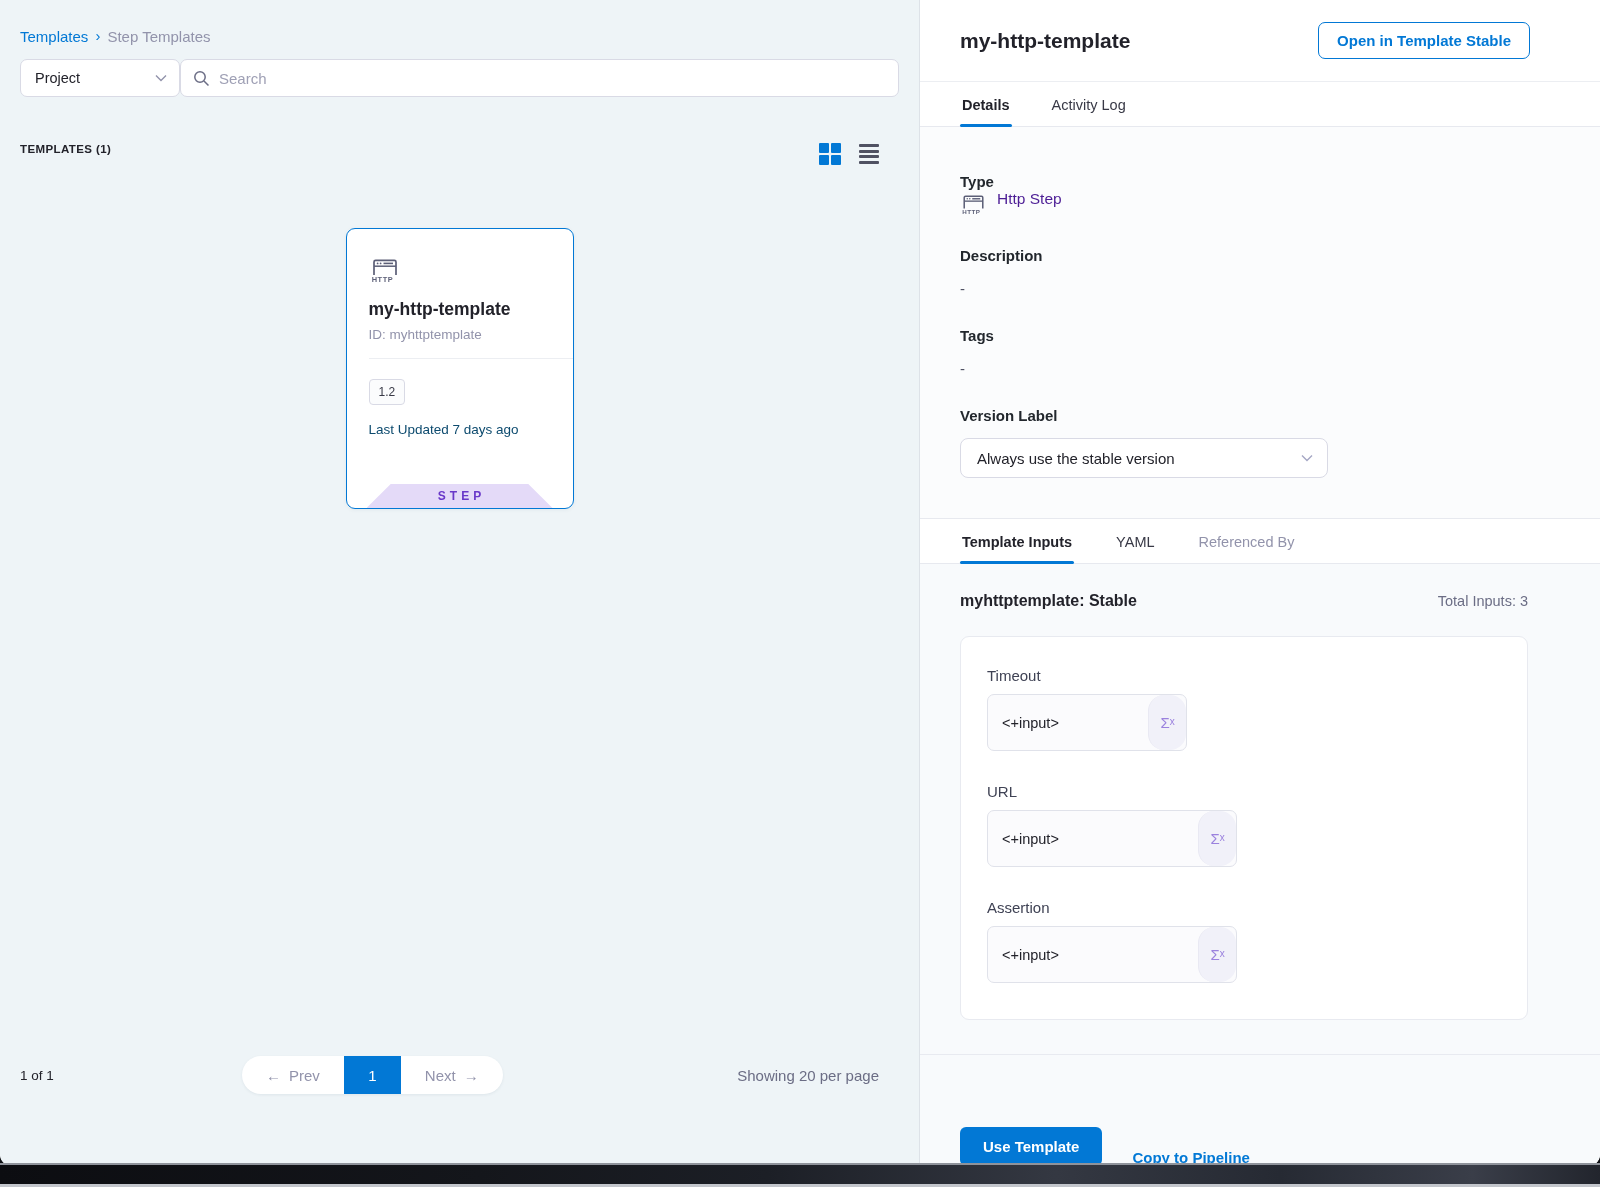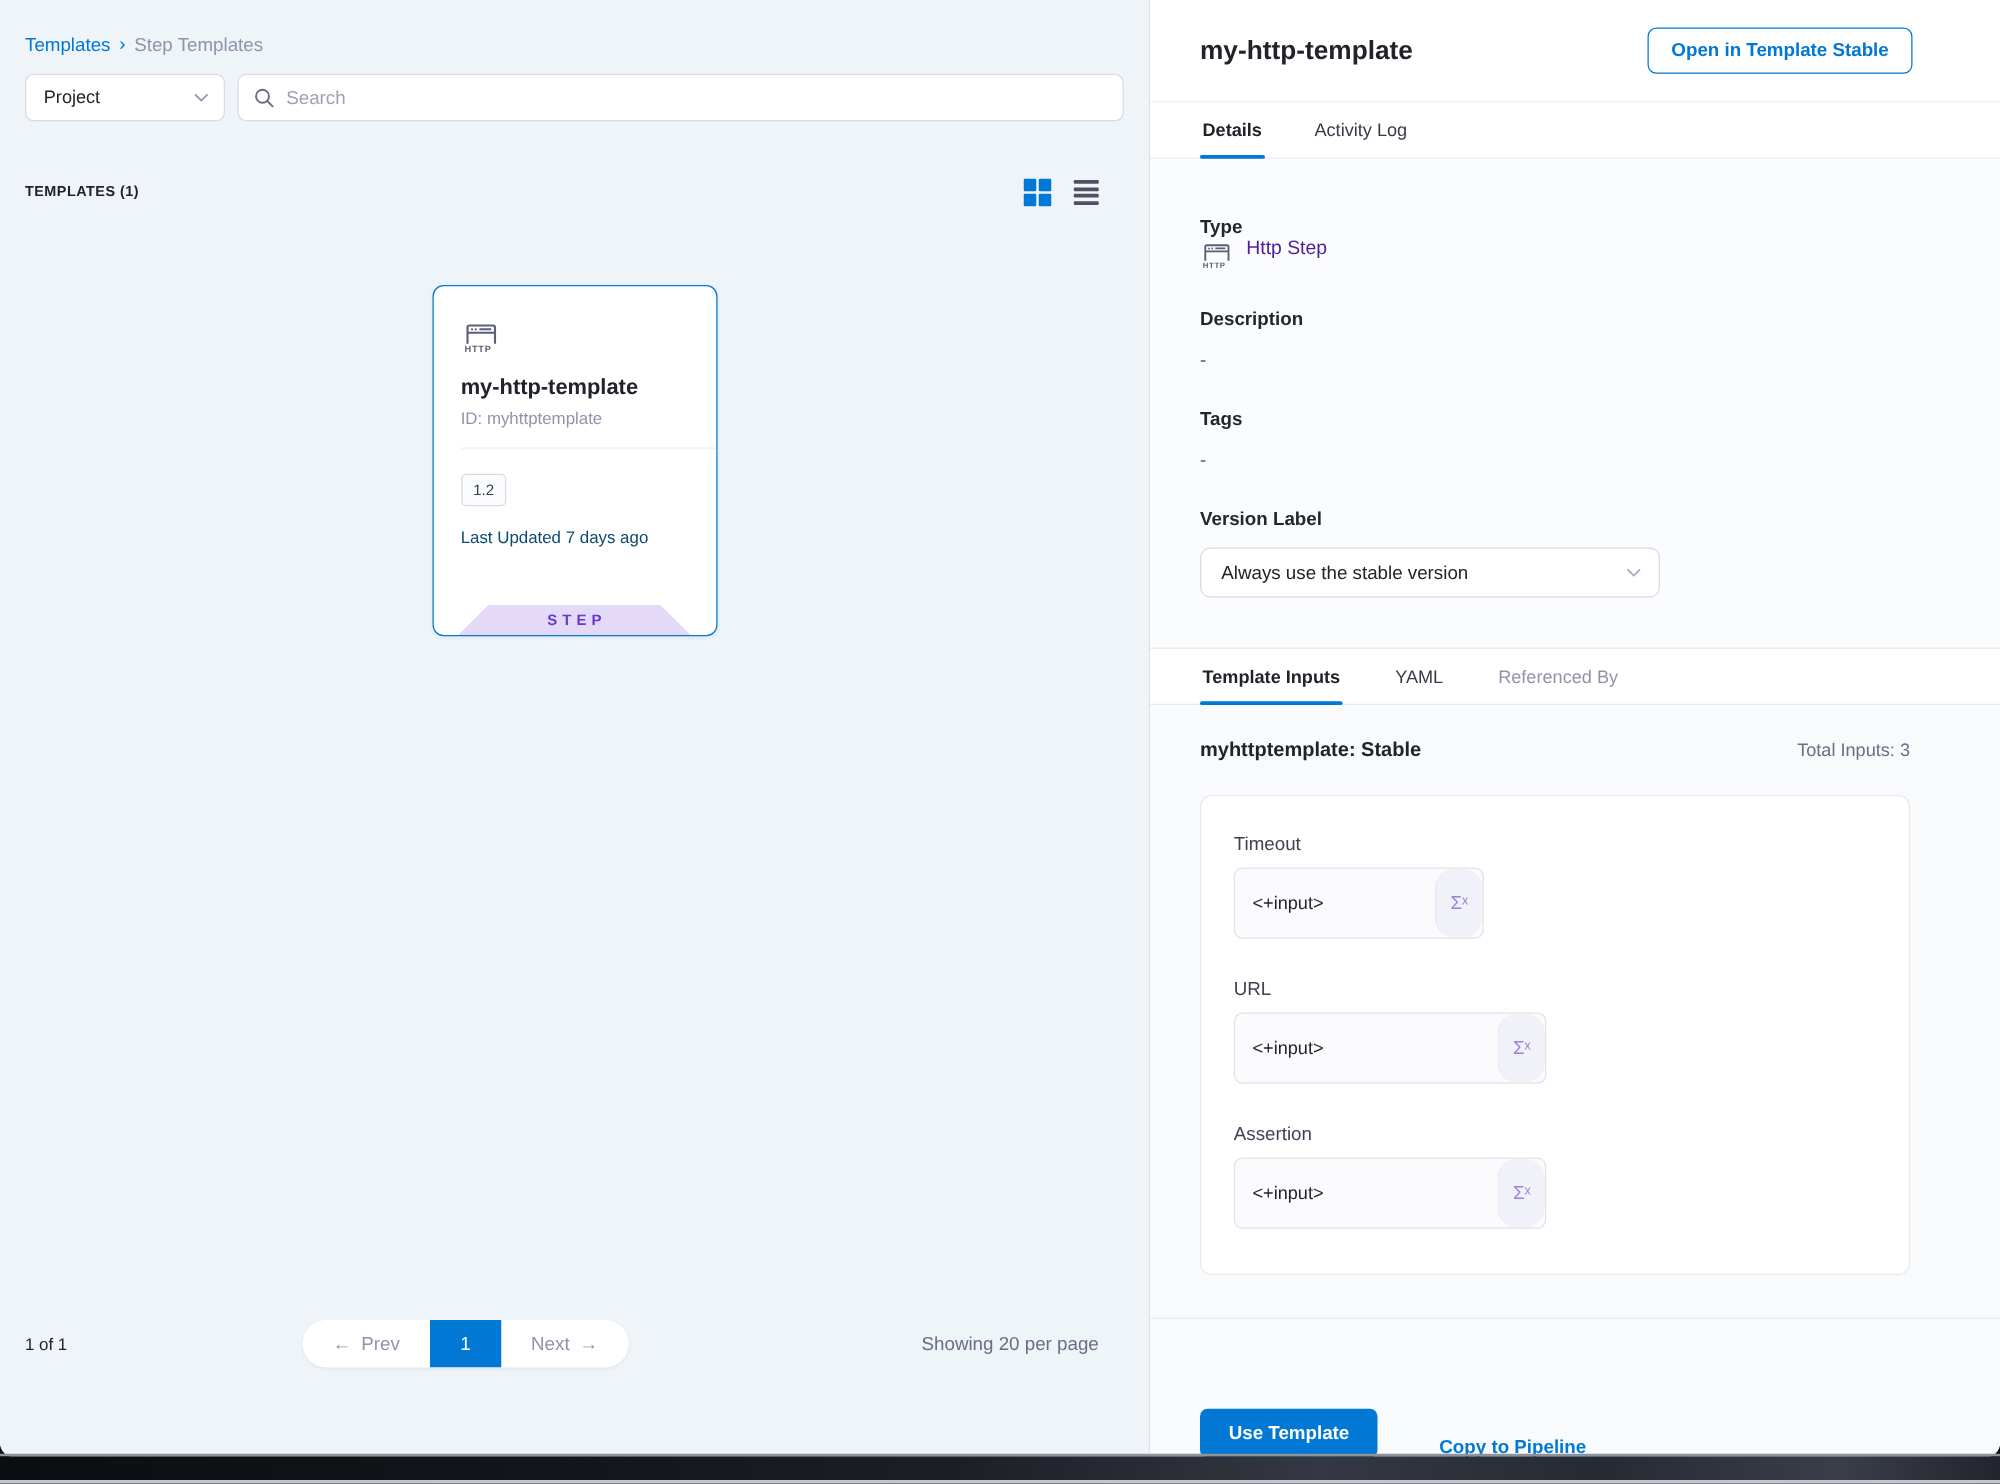--- a/index.html
+++ b/index.html
@@ -24,7 +24,7 @@
   .crumb-sep { color:#0278d5; font-size:15px; transform:translateY(-1px); }
   .crumb-current { color:#9293ab; }
 
-  .filter-row { display:flex; gap:10px; padding:14px 20px 0 20px;align-items:center; }
+  .filter-row { display:flex; padding:14px 20px 0 20px;align-items:center; }
   .select-box { width:160px; height:38px; background:#fff; border:1px solid #d9dae5; border-radius:7px;
     display:flex; align-items:center; justify-content:space-between; padding:0 12px 0 14px; font-size:14.5px; cursor:pointer; }
   .chev { width:12px; height:8px; }

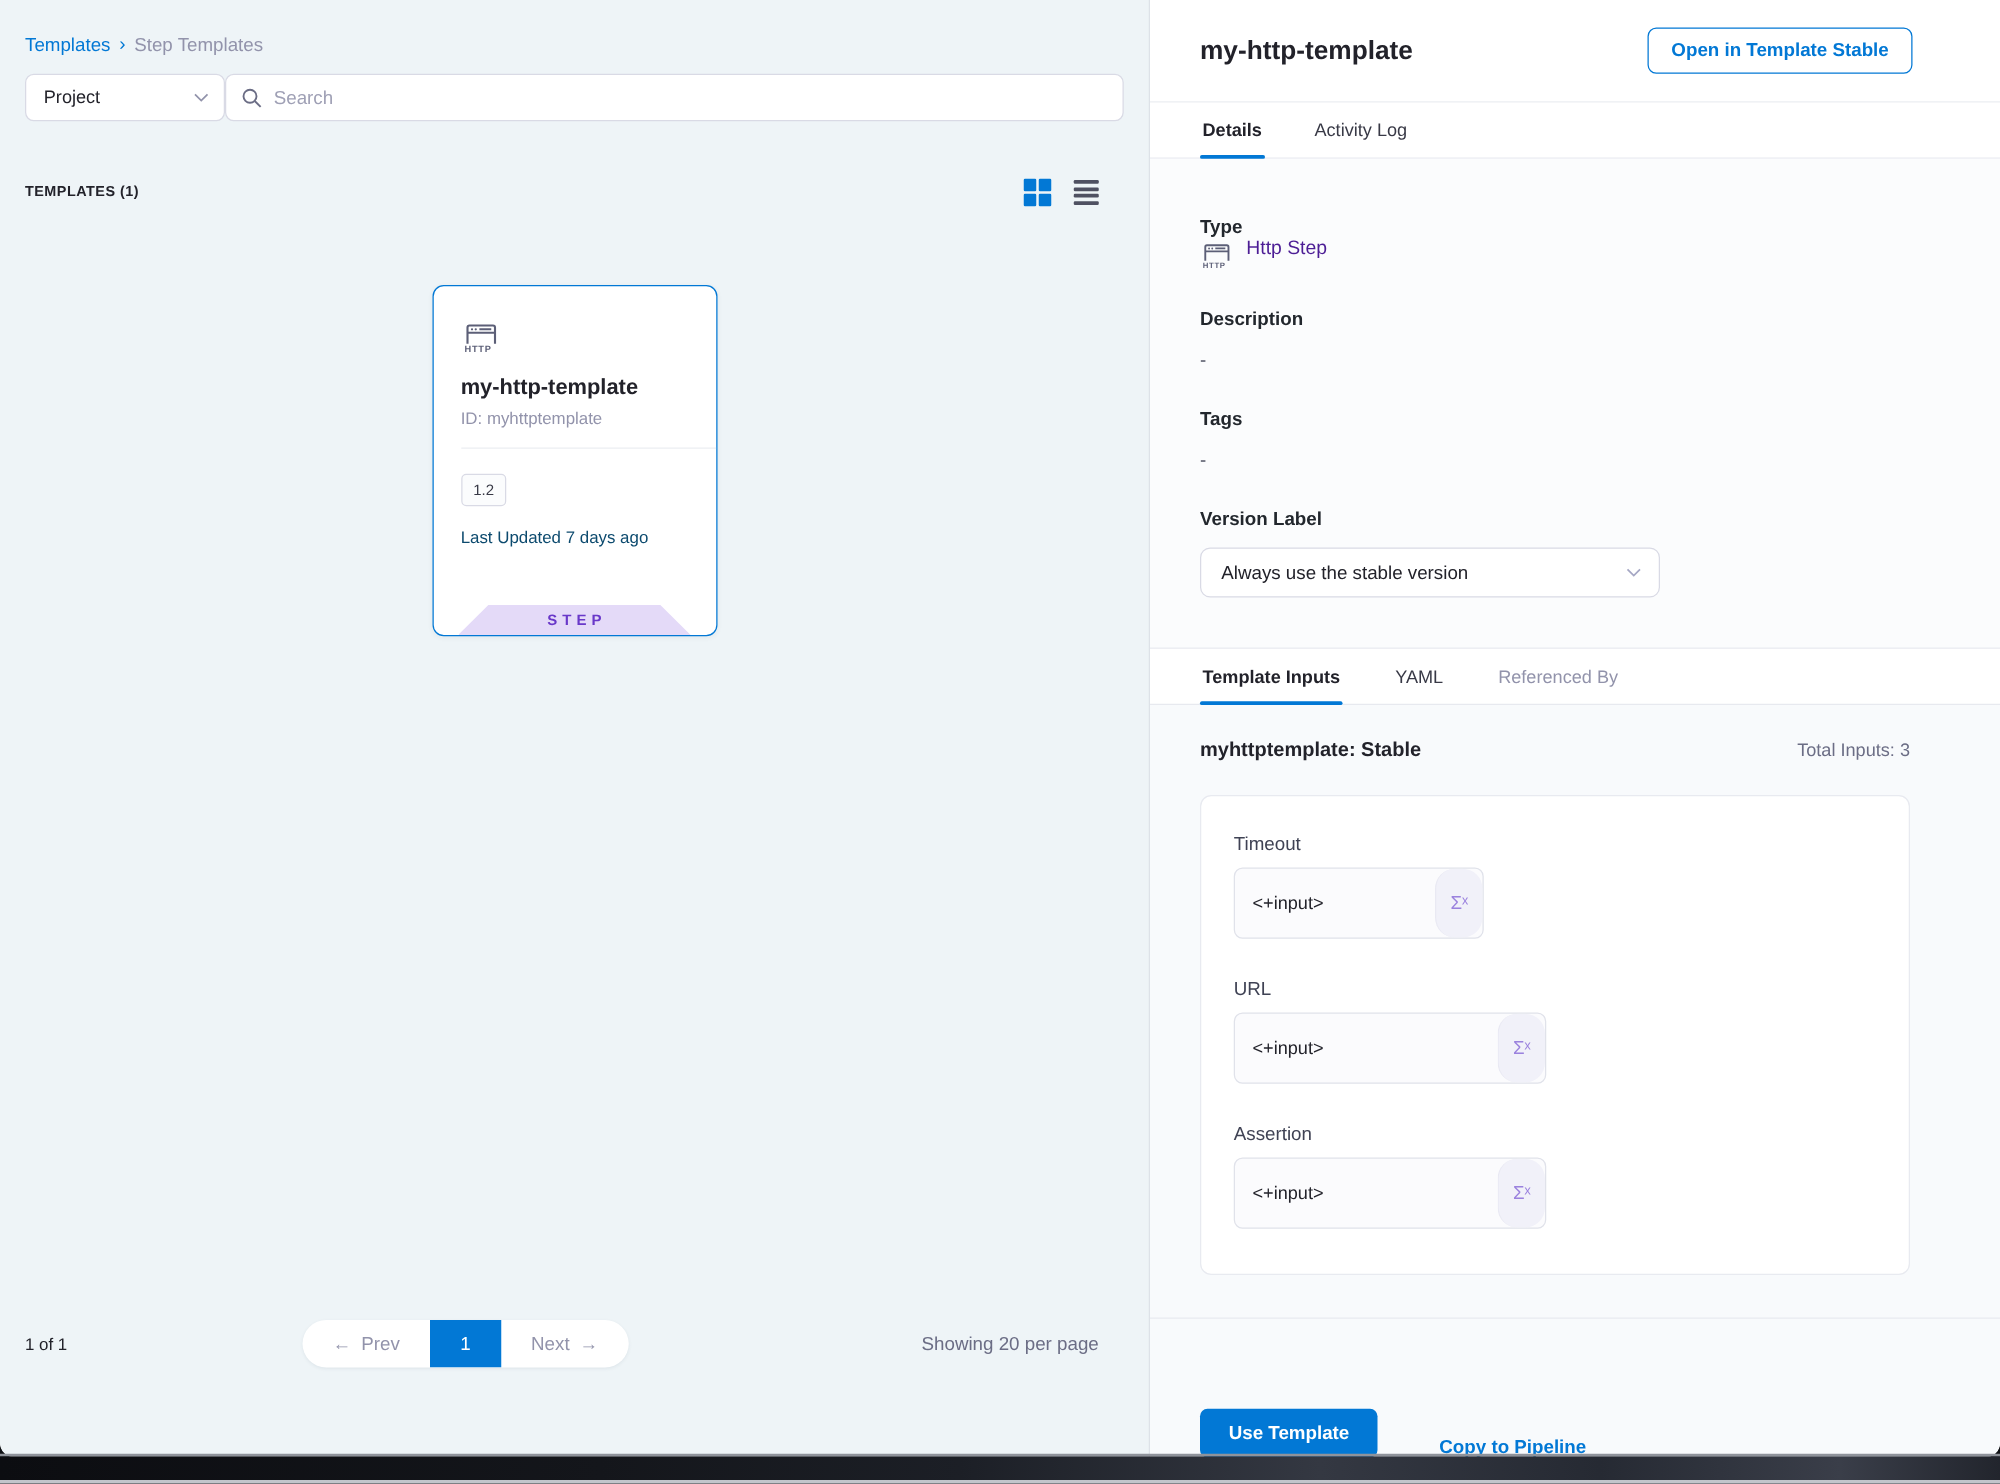--- a/index.html
+++ b/index.html
@@ -34,7 +34,7 @@
     font-family:"Liberation Sans","DejaVu Sans",sans-serif; background:transparent; }
   .search-box input::placeholder { color:#9fa0b5; }
 
-  .list-header { display:flex; align-items:center; justify-content:space-between; padding:46px 40px 0 20px; }
+  .list-header { display:flex; justify-content:space-between; padding:46px 40px 0 20px; }
   .list-title { font-size:11.5px; font-weight:bold; letter-spacing:0.4px; color:#22222a; }
   .view-toggles { display:flex; gap:18px; align-items:center; }
   .grid-icon { display:grid; grid-template-columns:10px 10px; grid-template-rows:10px 10px; gap:2px; cursor:pointer; }

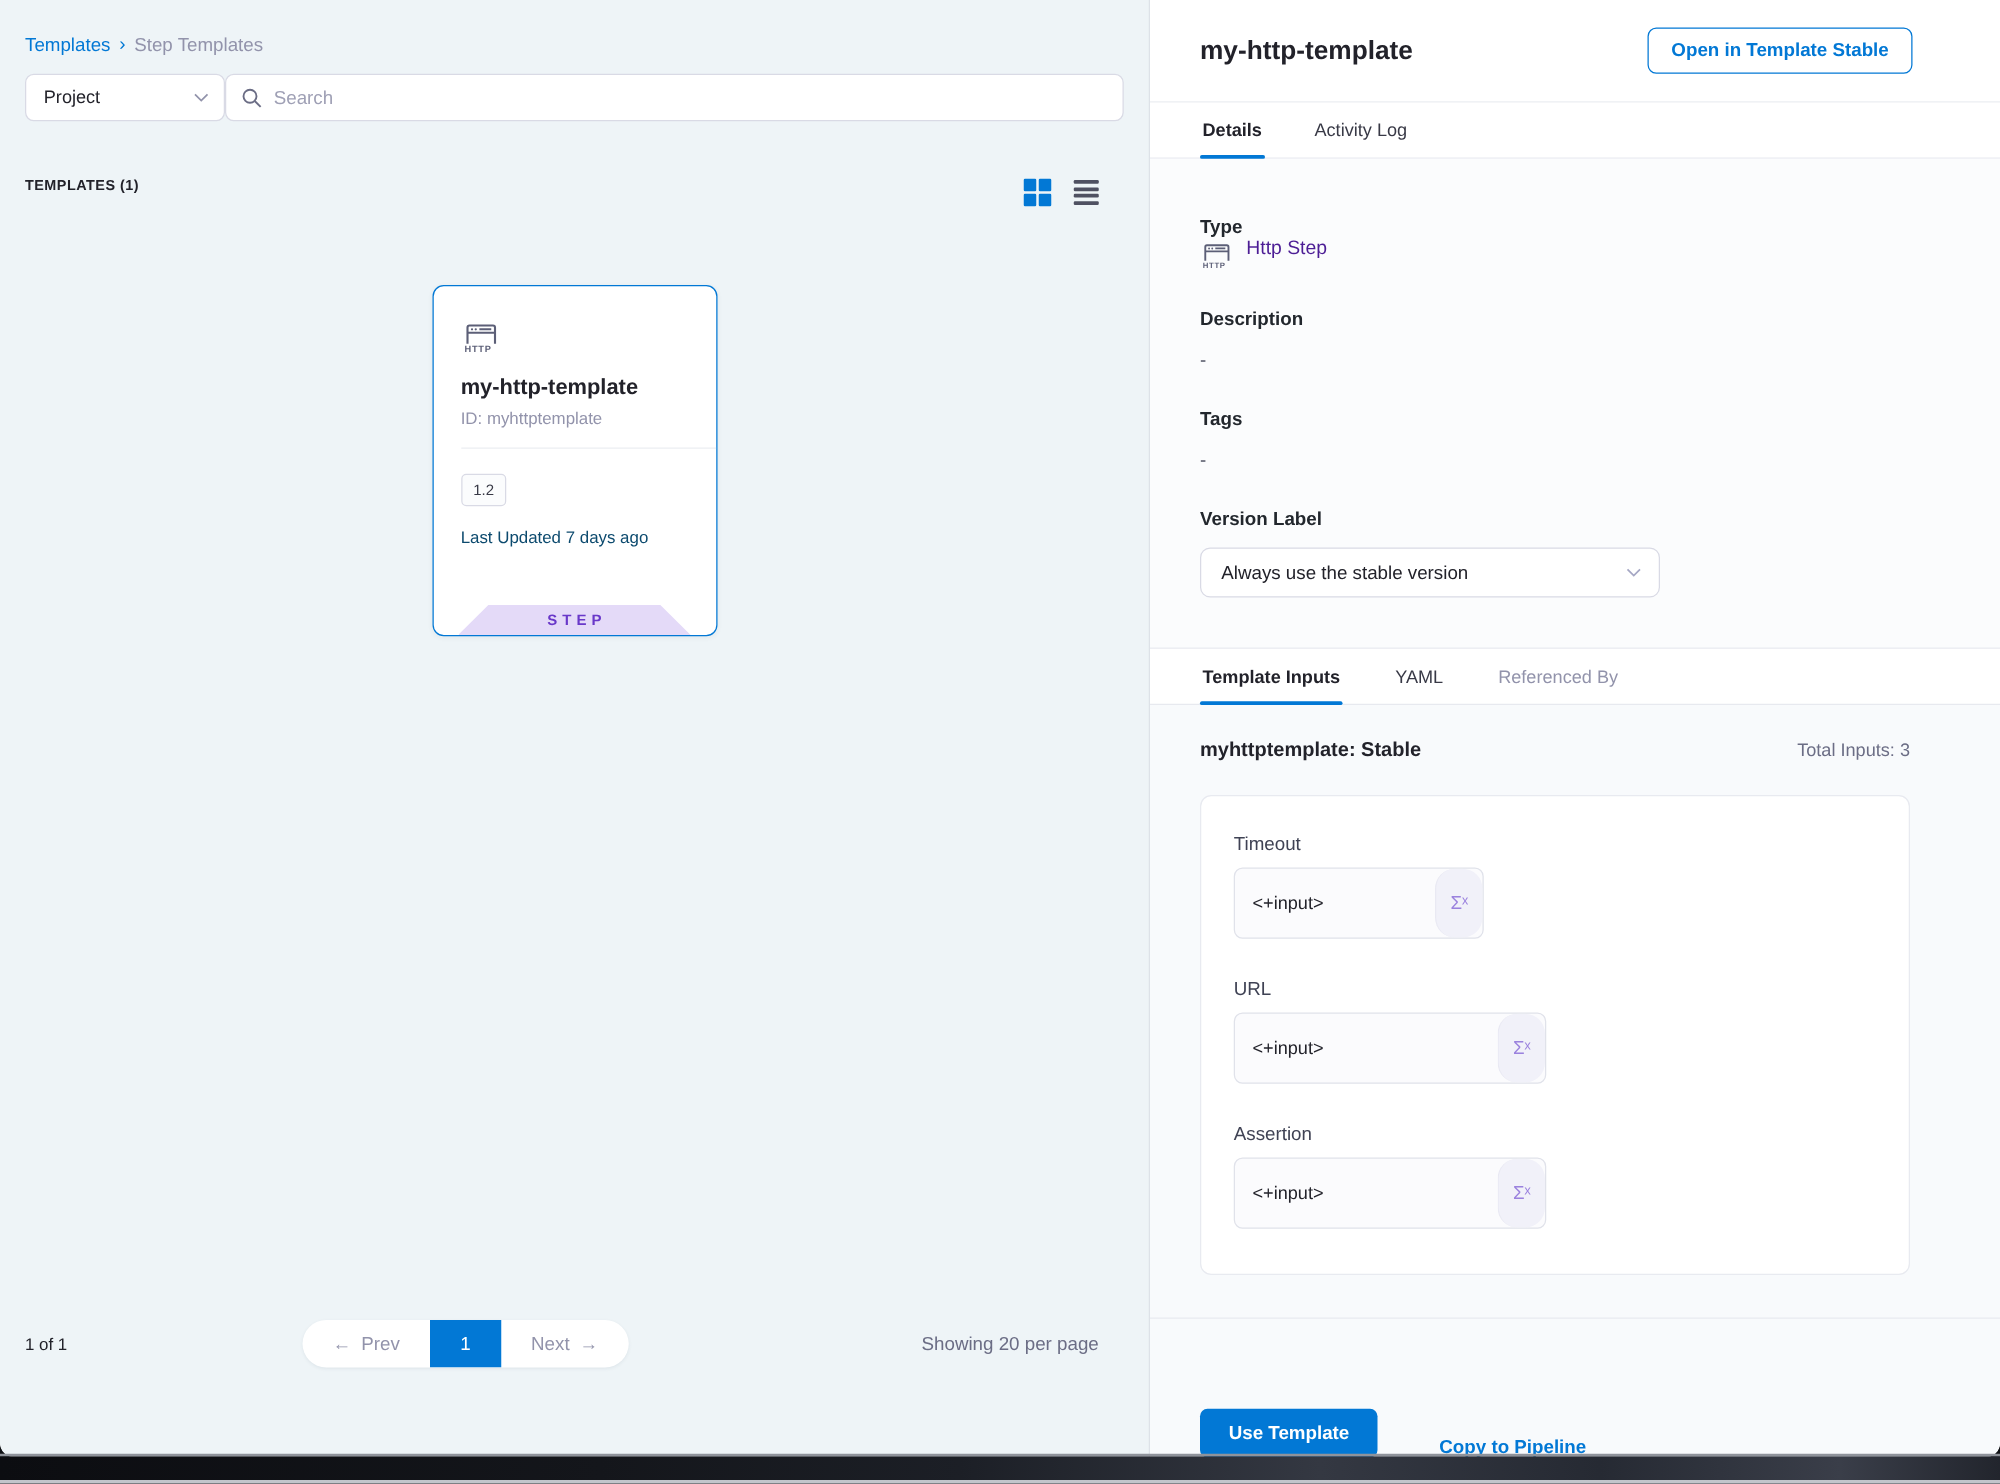--- a/index.html
+++ b/index.html
@@ -116,7 +116,7 @@
     display:flex; align-items:flex-end; gap:30px; height:112px; }
   .use-btn { background:#0278d5; color:#fff; font-weight:bold; font-size:15px; border:none;
     border-radius:6px; padding:11px 23px; cursor:pointer; font-family:"Liberation Sans","DejaVu Sans",sans-serif; }
-  .copy-link { color:#0278d5; font-weight:bold; font-size:15px; cursor:pointer;margin-left:19px; }
+  .copy-link { color:#0278d5; font-weight:bold; font-size:15px; cursor:pointer; }
 
   .http-icon svg { display:block; }
 </style>

